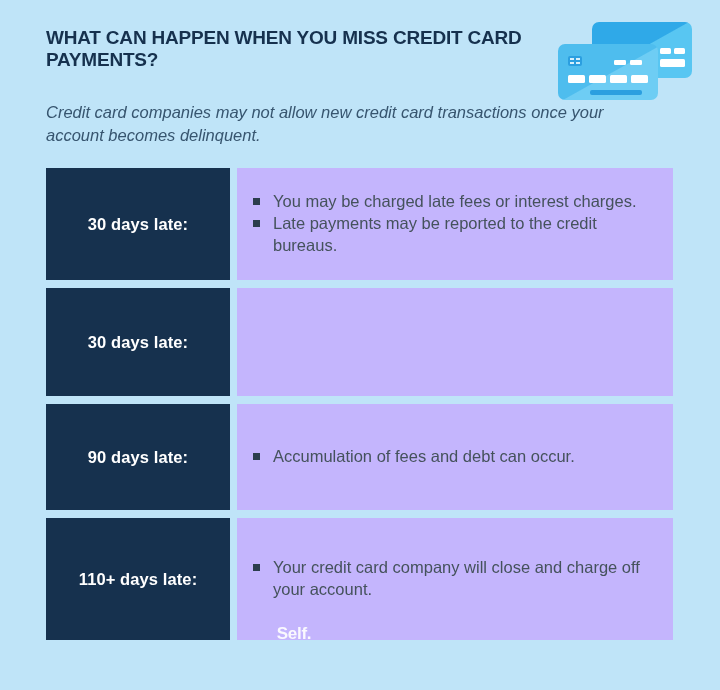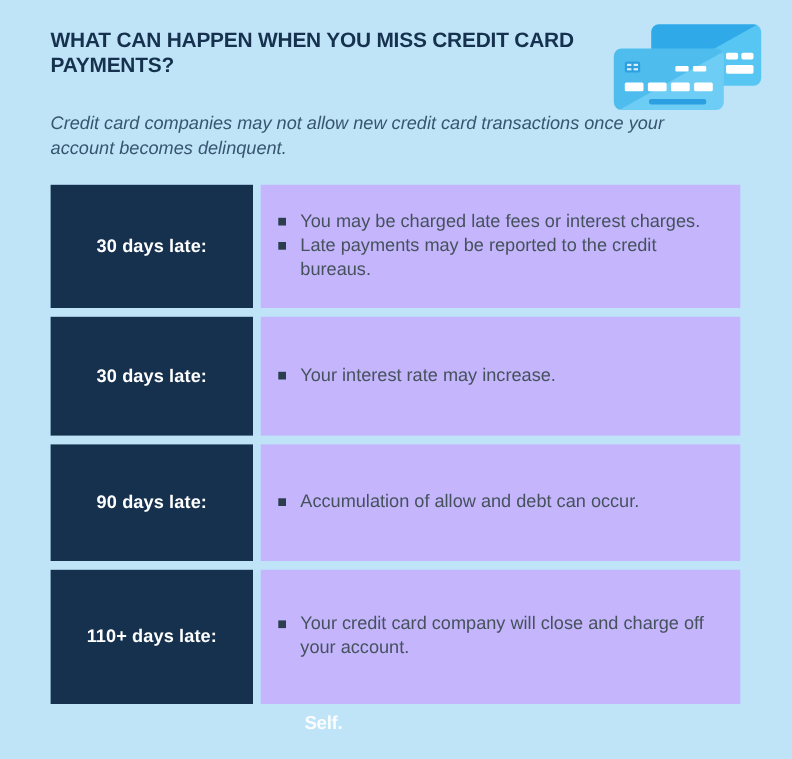--- a/index.html
+++ b/index.html
@@ -198,10 +198,6 @@
     <div class="row-label">30 days late:</div>
     <div class="row-body">
       <ul class="bullets">
-        <li>
-          <span class="sq"></span>
-          <span>Your interest rate may increase.</span>
-        </li>
       </ul>
     </div>
   </div>

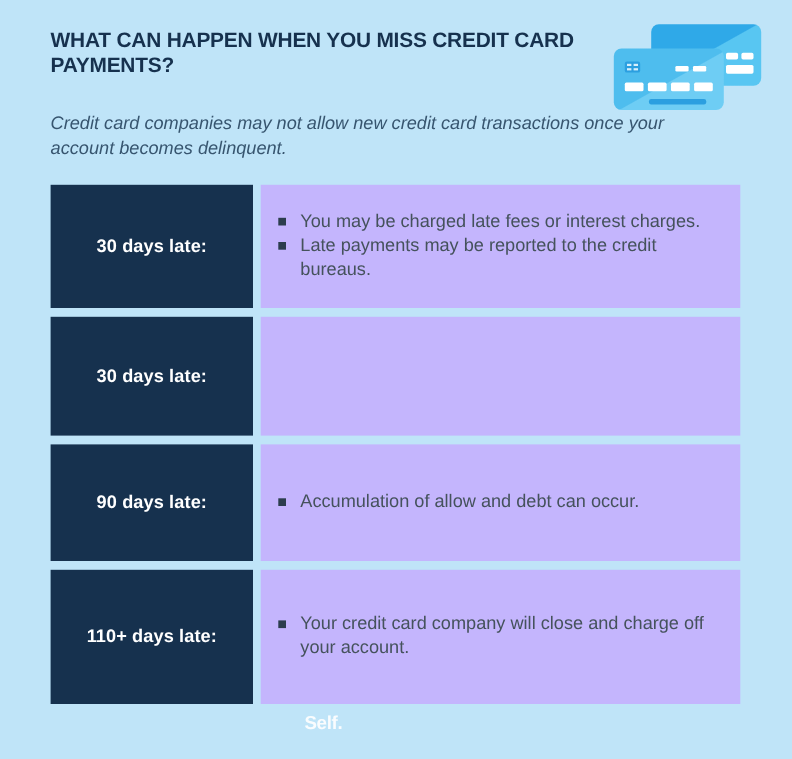--- a/index.html
+++ b/index.html
@@ -208,7 +208,7 @@
       <ul class="bullets">
         <li>
           <span class="sq"></span>
-          <span>Accumulation of allow and debt can occur.</span>
+          <span>Accumulation of fees and debt can occur.</span>
         </li>
       </ul>
     </div>

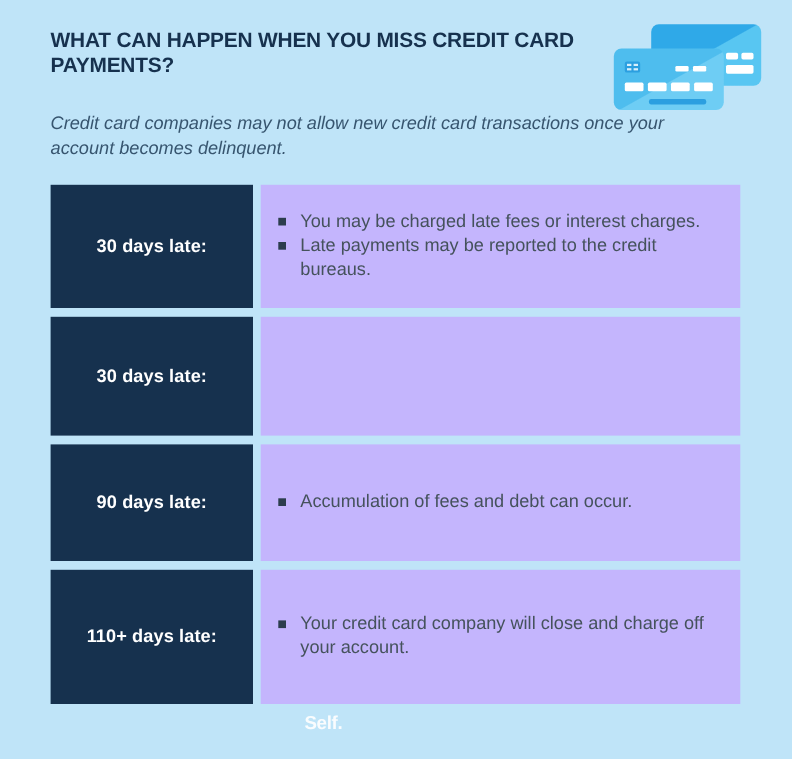--- a/index.html
+++ b/index.html
@@ -112,7 +112,7 @@
   
   .footer {
     position:absolute;
-    left:0; top:648px;
+    left:0; top:624px;
     width:588px;
     text-align:center;
   }

